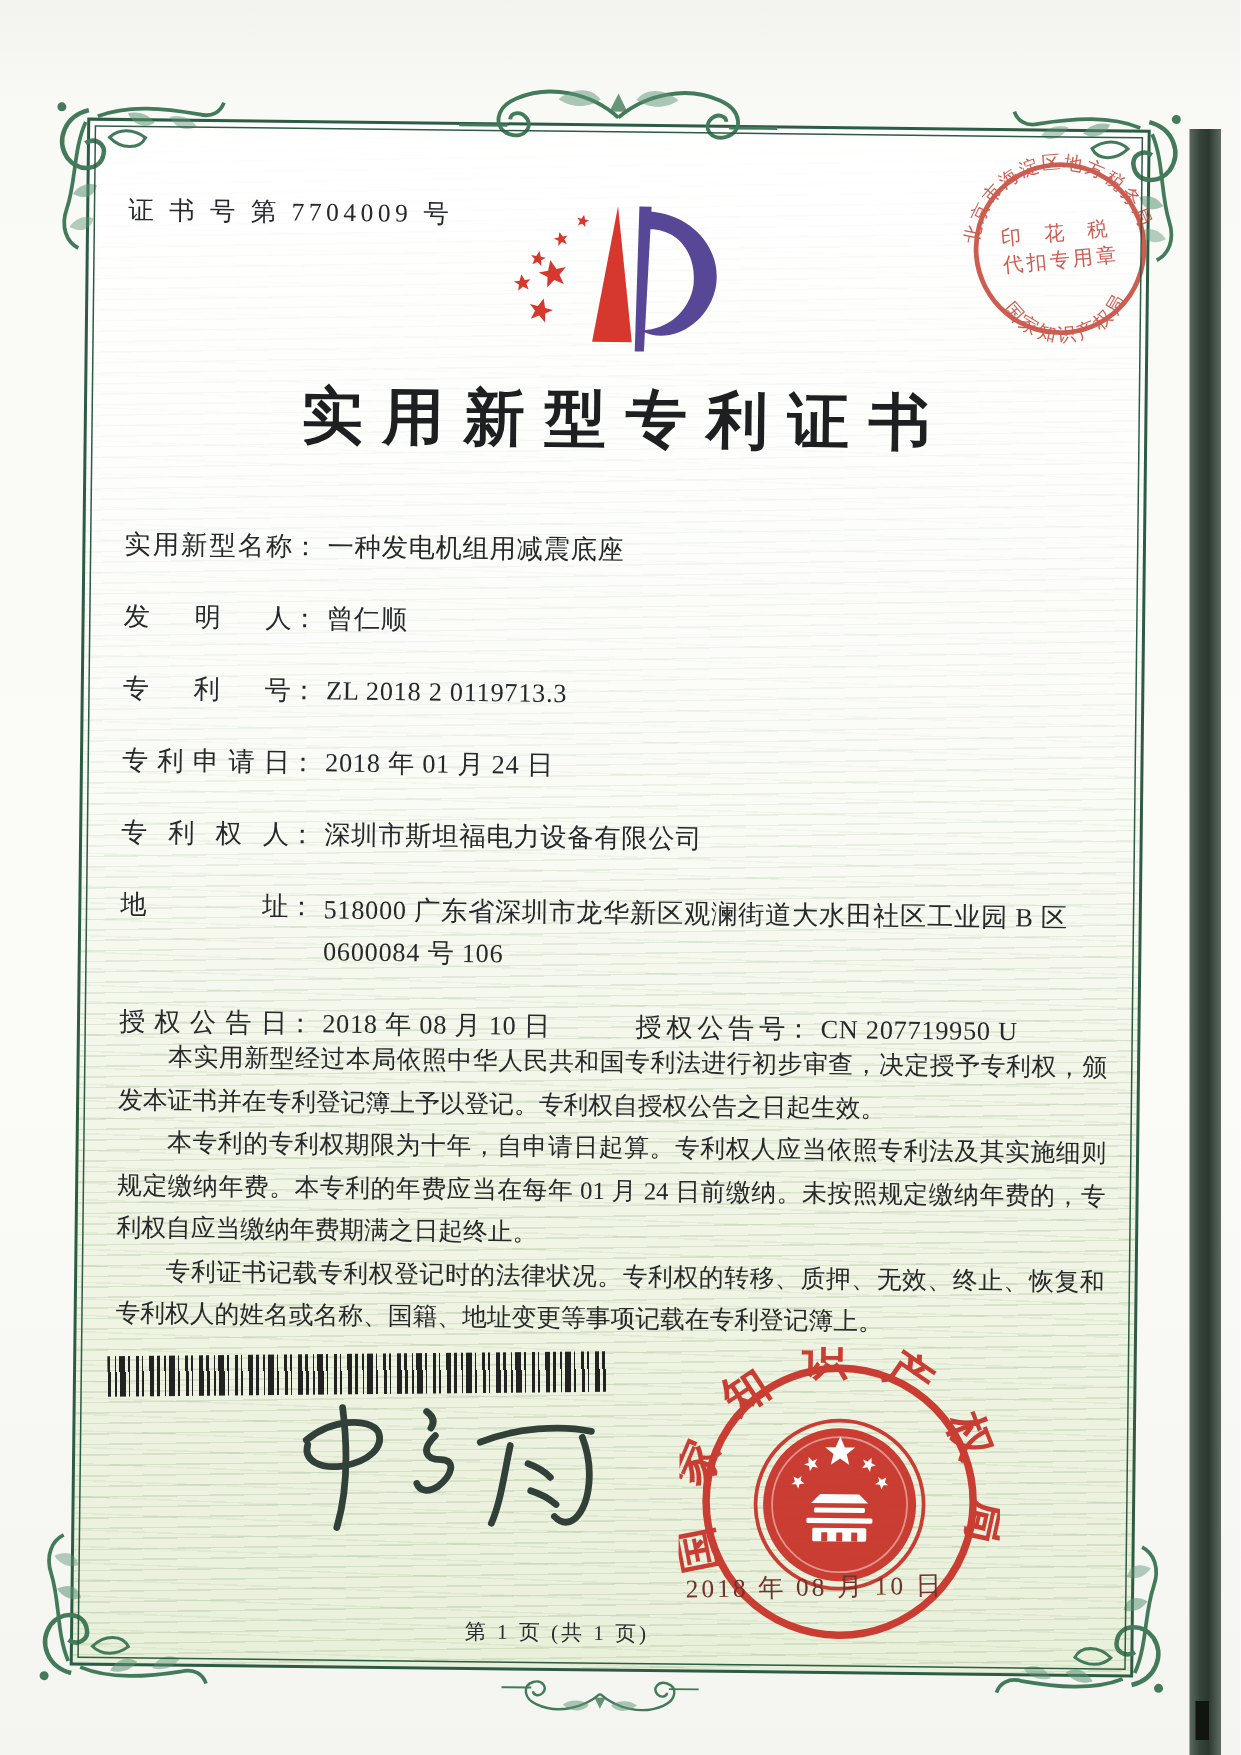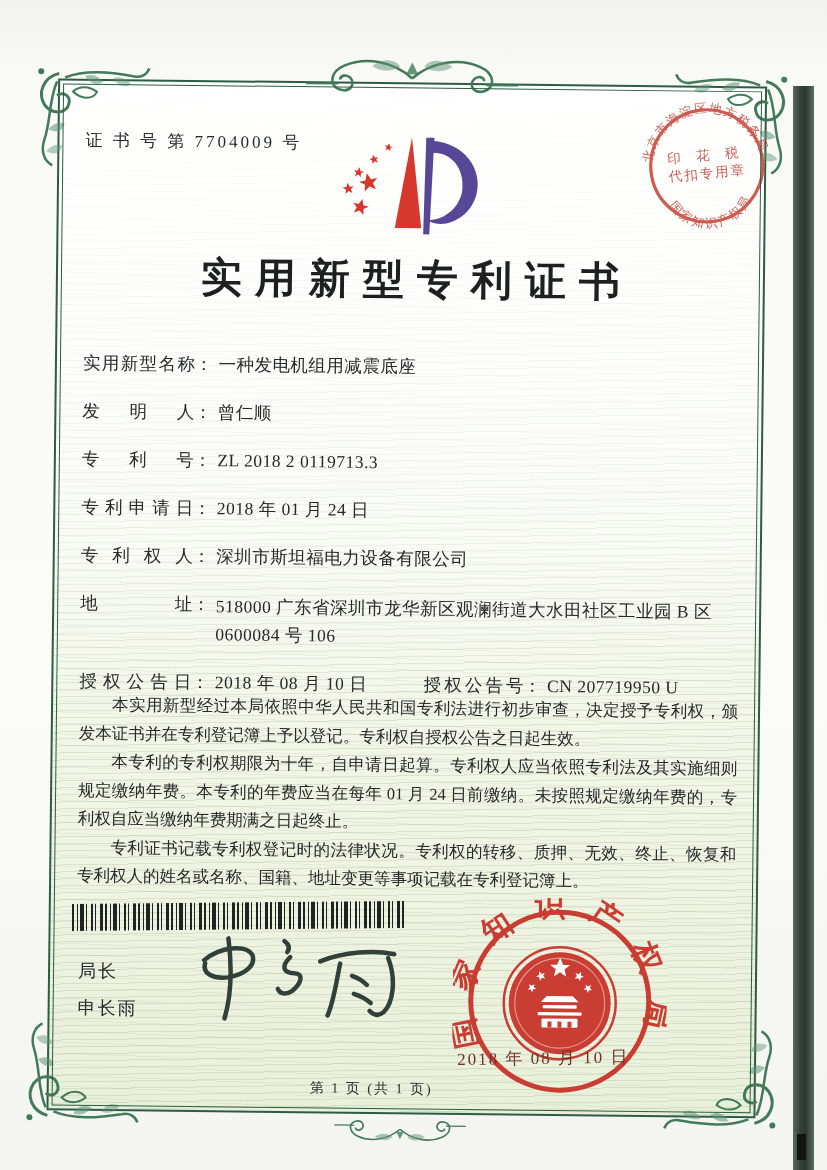--- a/index.html
+++ b/index.html
@@ -171,10 +171,6 @@
 
   <div class="barcode"></div>
 
-  <div class="sig-block">
-    <div>局长</div>
-    <div>申长雨</div>
-  </div>
 
   <svg class="signature" viewBox="0 0 230 92">
     <g fill="none" stroke="#32403a" stroke-width="4.5" stroke-linecap="round" stroke-linejoin="round">

